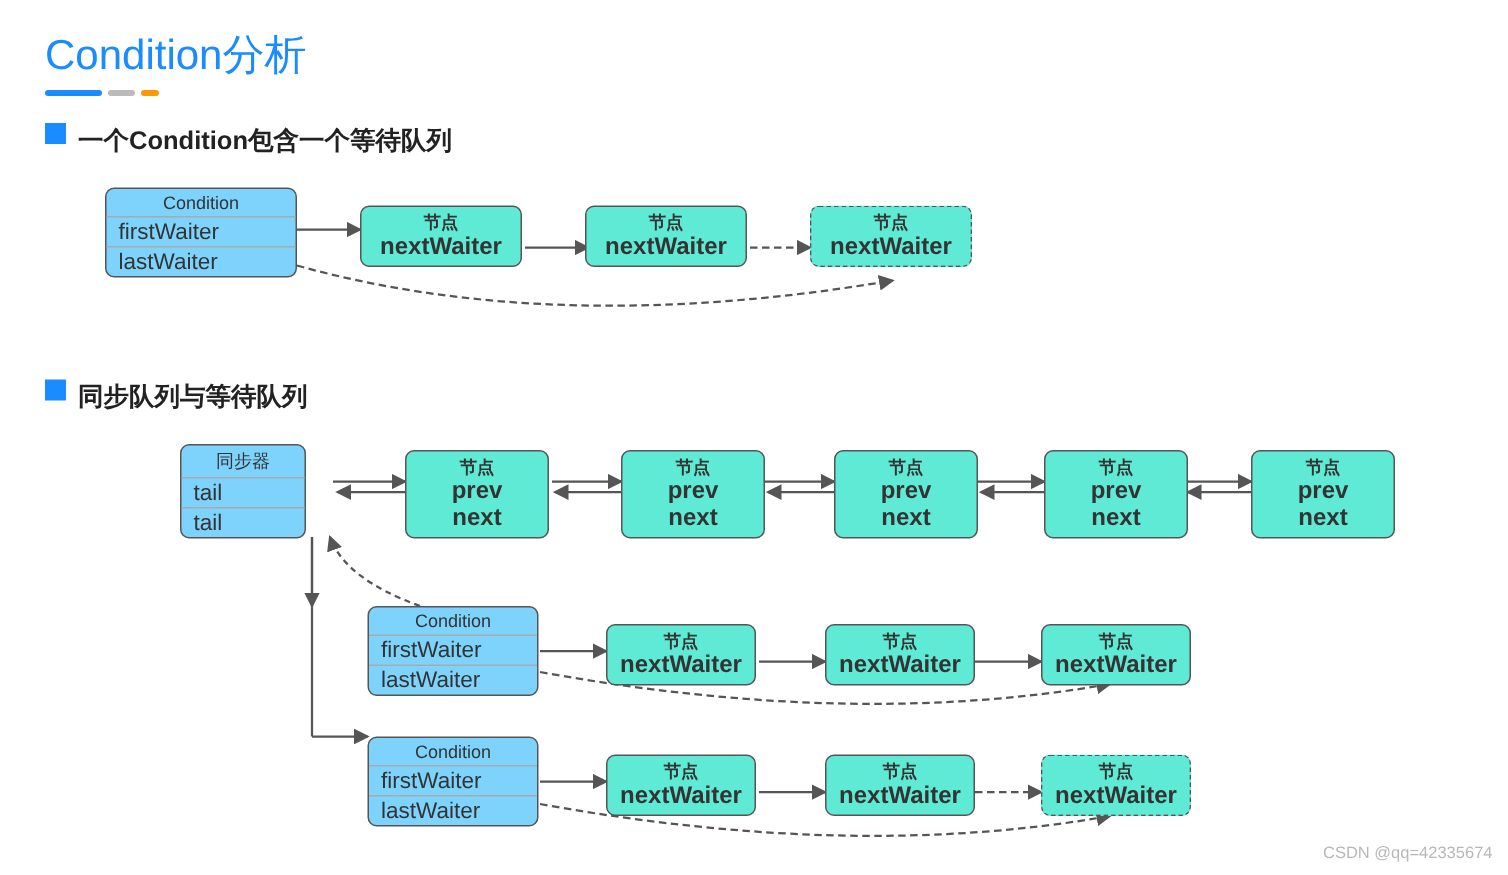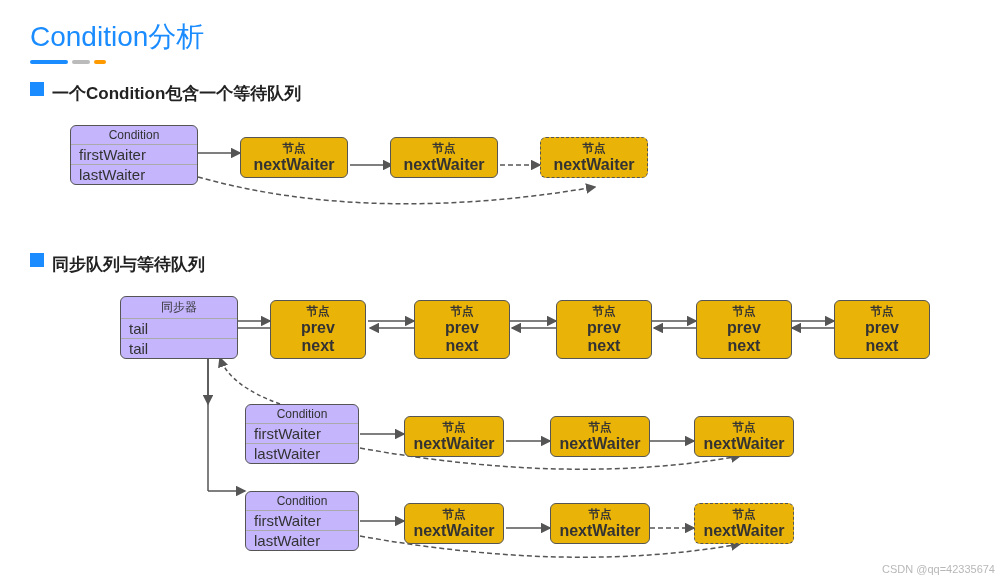--- a/index.html
+++ b/index.html
@@ -51,7 +51,7 @@
     .box {
       border: 1.5px solid #555;
       border-radius: 6px;
-      background: #c4b5fd;
+      background: #7dd3fc;
       display: inline-flex;
       flex-direction: column;
       font-size: 12px;

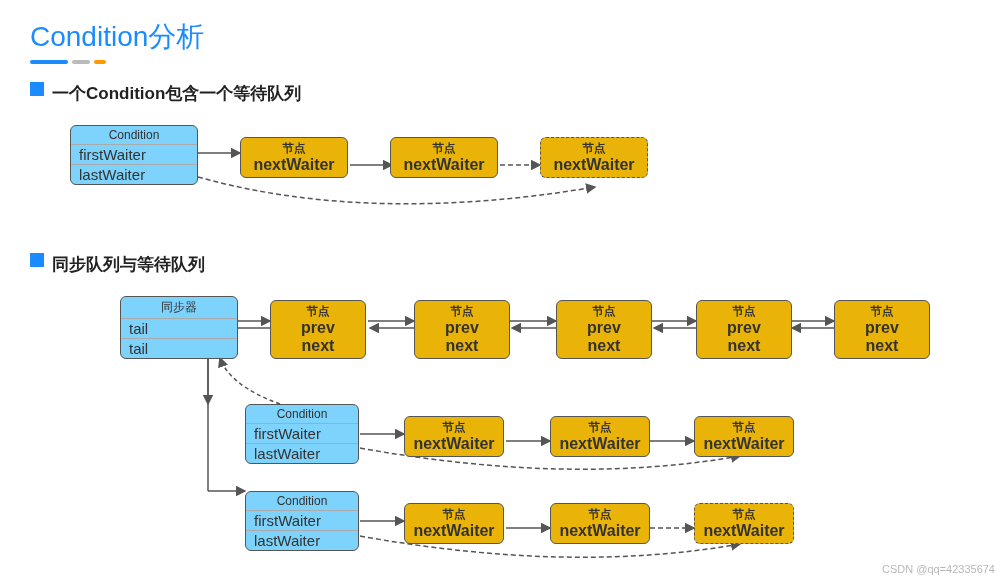--- a/index.html
+++ b/index.html
@@ -74,7 +74,7 @@
     .node-box {
       border: 1.5px solid #555;
       border-radius: 6px;
-      background: #eab308;
+      background: #5eead4;
       display: inline-flex;
       flex-direction: column;
       align-items: center;

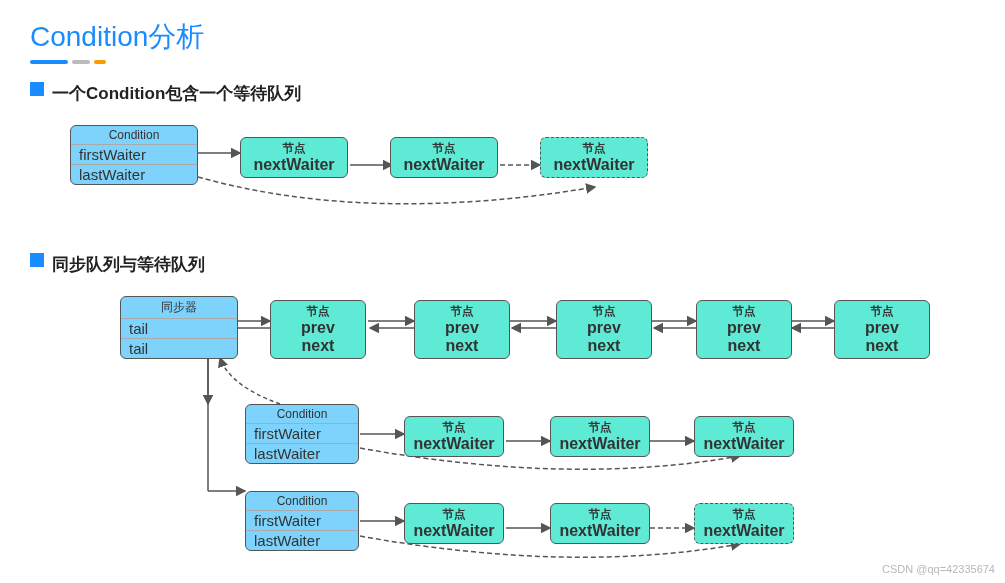--- a/index.html
+++ b/index.html
@@ -221,7 +221,7 @@
     <path d="M220,118 Q170,100 160,72" stroke="#555" stroke-width="1.5" fill="none" stroke-dasharray="4,3" marker-end="url(#arr2)"></path>
   </svg>
 
-  <div class="box" style="left:60px; top:10px; width:118px;">
+  <div class="box" style="left:60px; top:10px; width:84px;">
     <div class="box-title">同步器</div>
     <div class="box-field">tail</div>
     <div class="box-field">tail</div>

